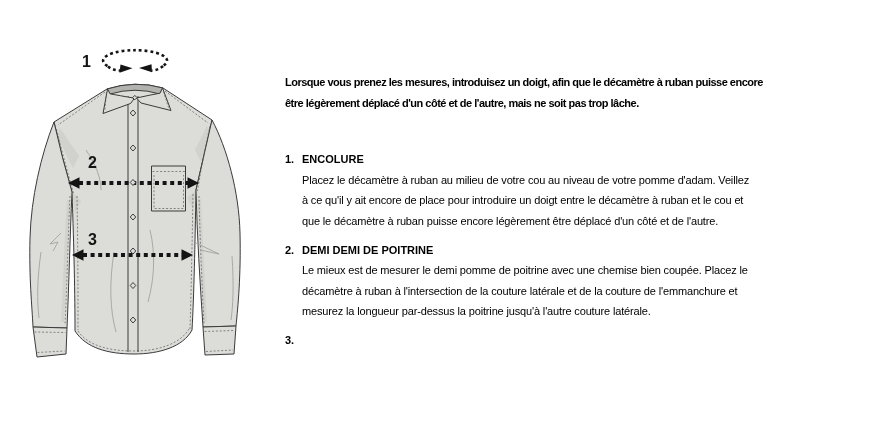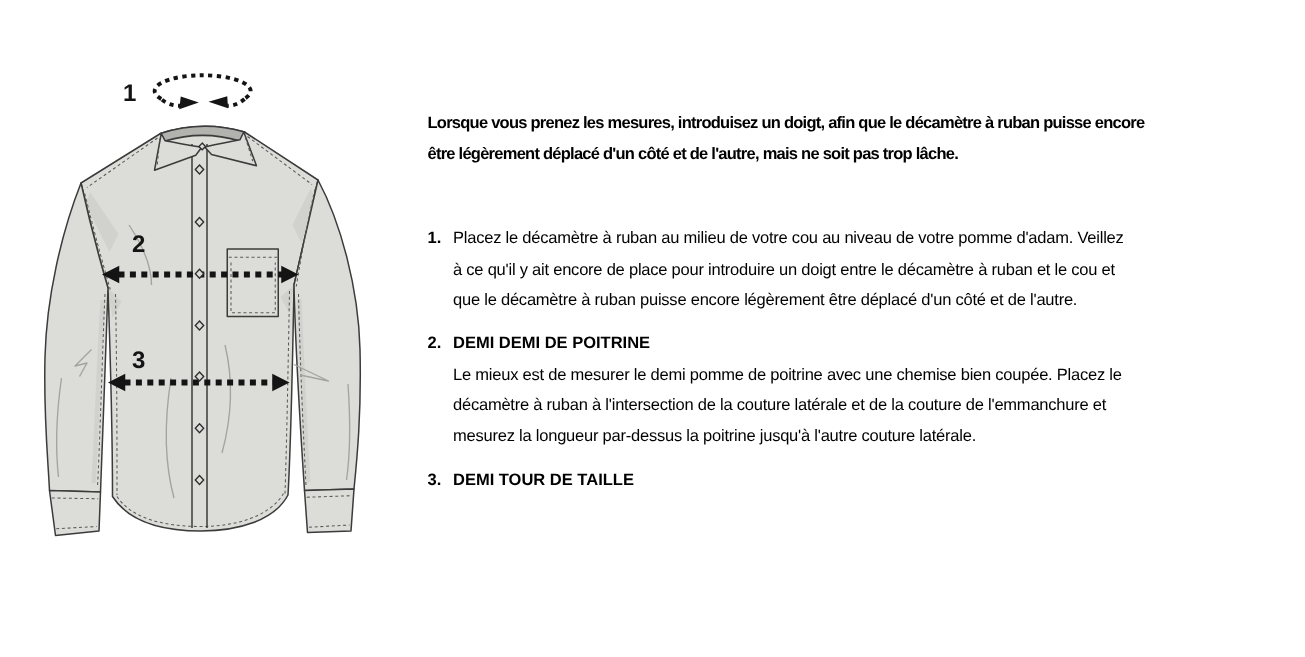--- a/index.html
+++ b/index.html
@@ -159,6 +159,7 @@
       <div class="section">
         <span class="num">1.</span>
         <div class="sec-content">
+          <div class="sec-title">ENCOLURE</div>
           <p class="sec-body">Placez le décamètre à ruban au milieu de votre cou au niveau de votre pomme d'adam. Veillez
 à ce qu'il y ait encore de place pour introduire un doigt entre le décamètre à ruban et le cou et
 que le décamètre à ruban puisse encore légèrement être déplacé d'un côté et de l'autre.</p>

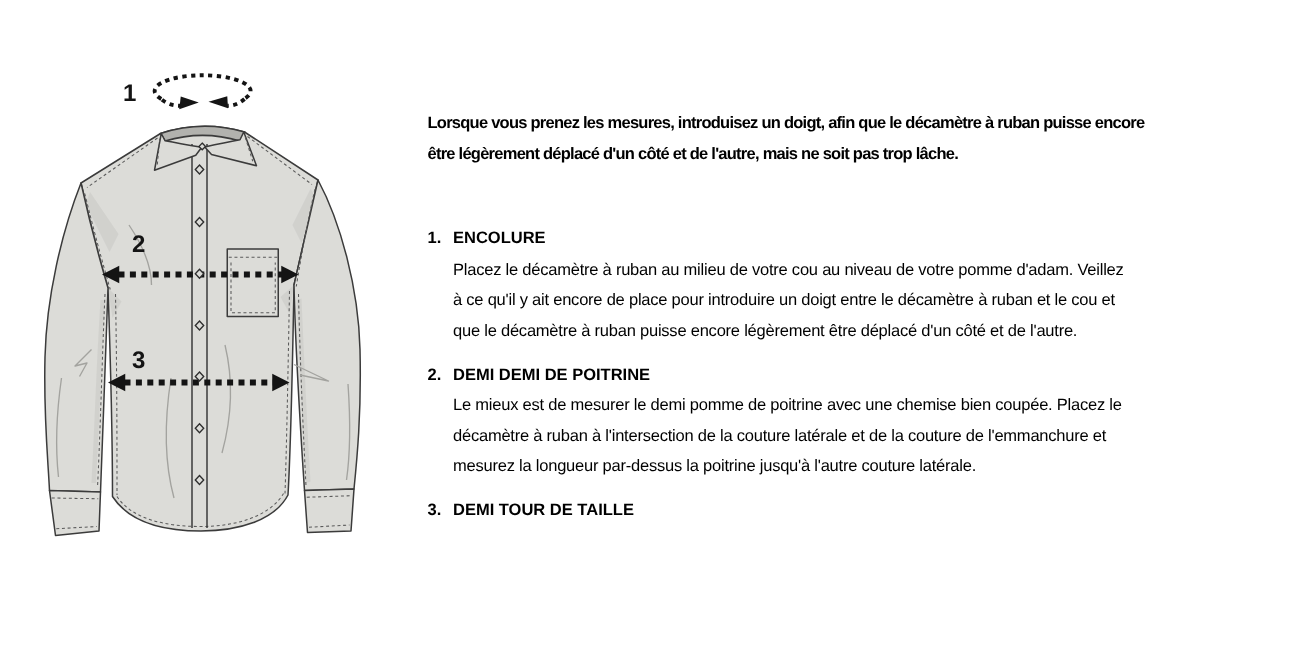--- a/index.html
+++ b/index.html
@@ -179,7 +179,6 @@
       <div class="section">
         <span class="num">3.</span>
         <div class="sec-content">
-          <div class="sec-title">DEMI TOUR DE TAILLE</div>
         </div>
       </div>
 

